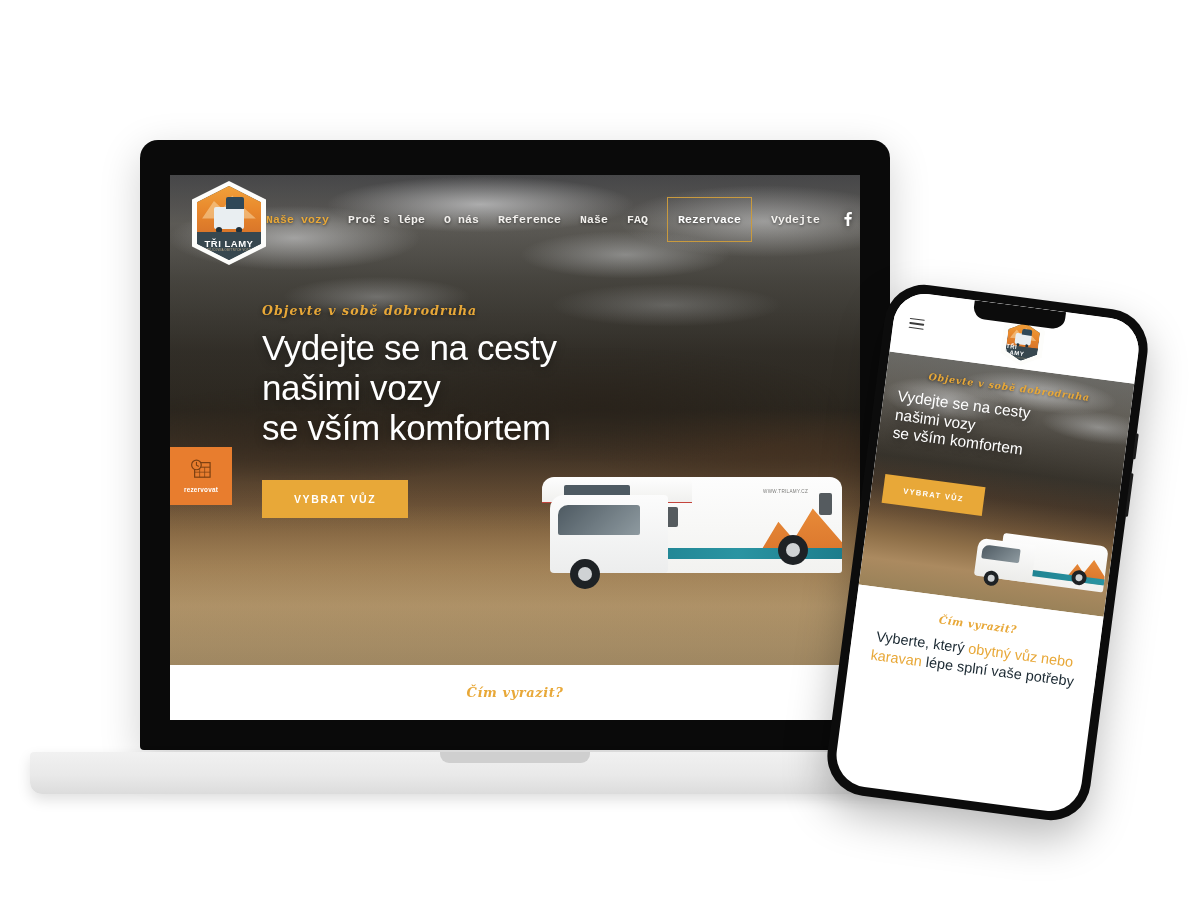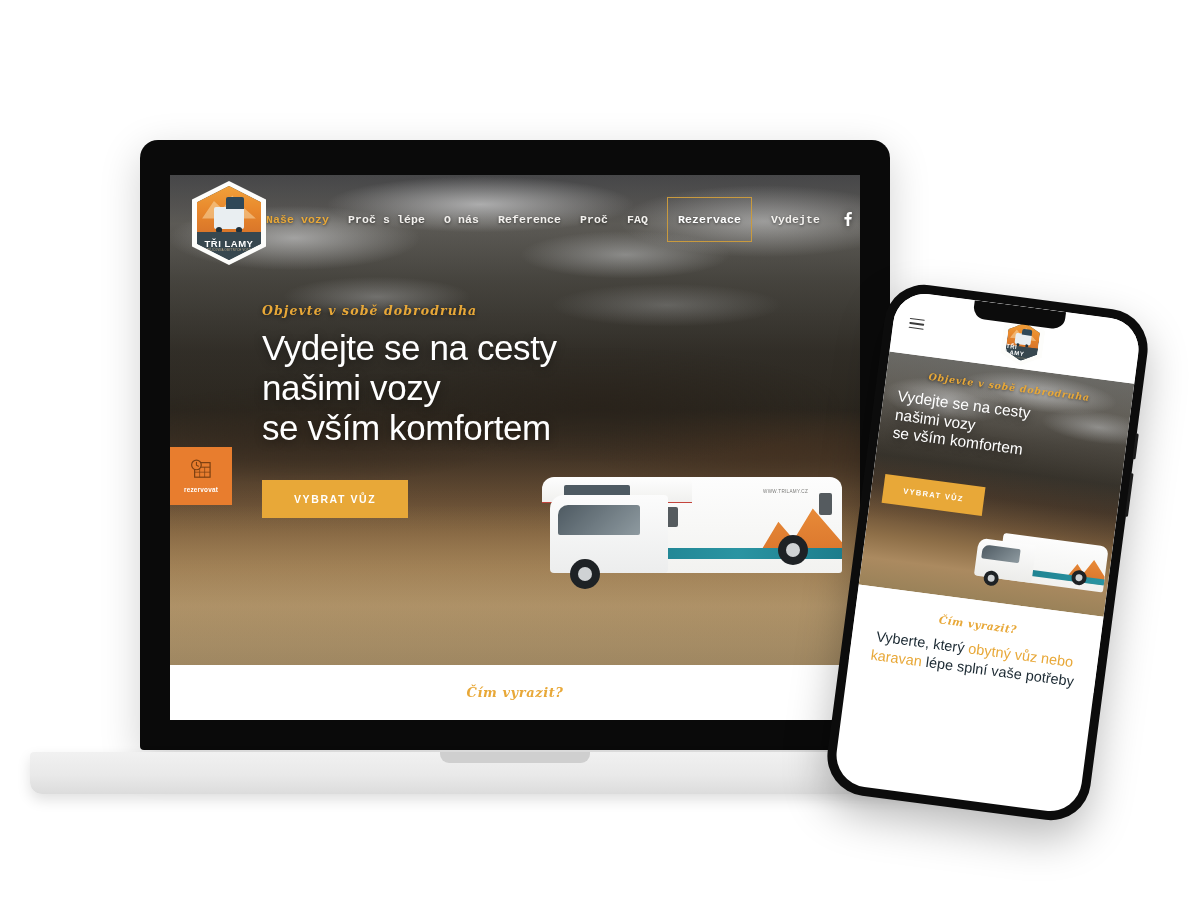--- a/index.html
+++ b/index.html
@@ -314,7 +314,7 @@
                 <div class="nav-link">Proč s lépe</div>
                 <div class="nav-link">O nás</div>
                 <div class="nav-link">Reference</div>
-                <div class="nav-link">Proč</div>
+                <div class="nav-link">Naše</div>
                 <div class="nav-link">FAQ</div>
                 <div class="nav-link boxed">Rezervace</div>
                 <div class="nav-link">Vydejte</div>

